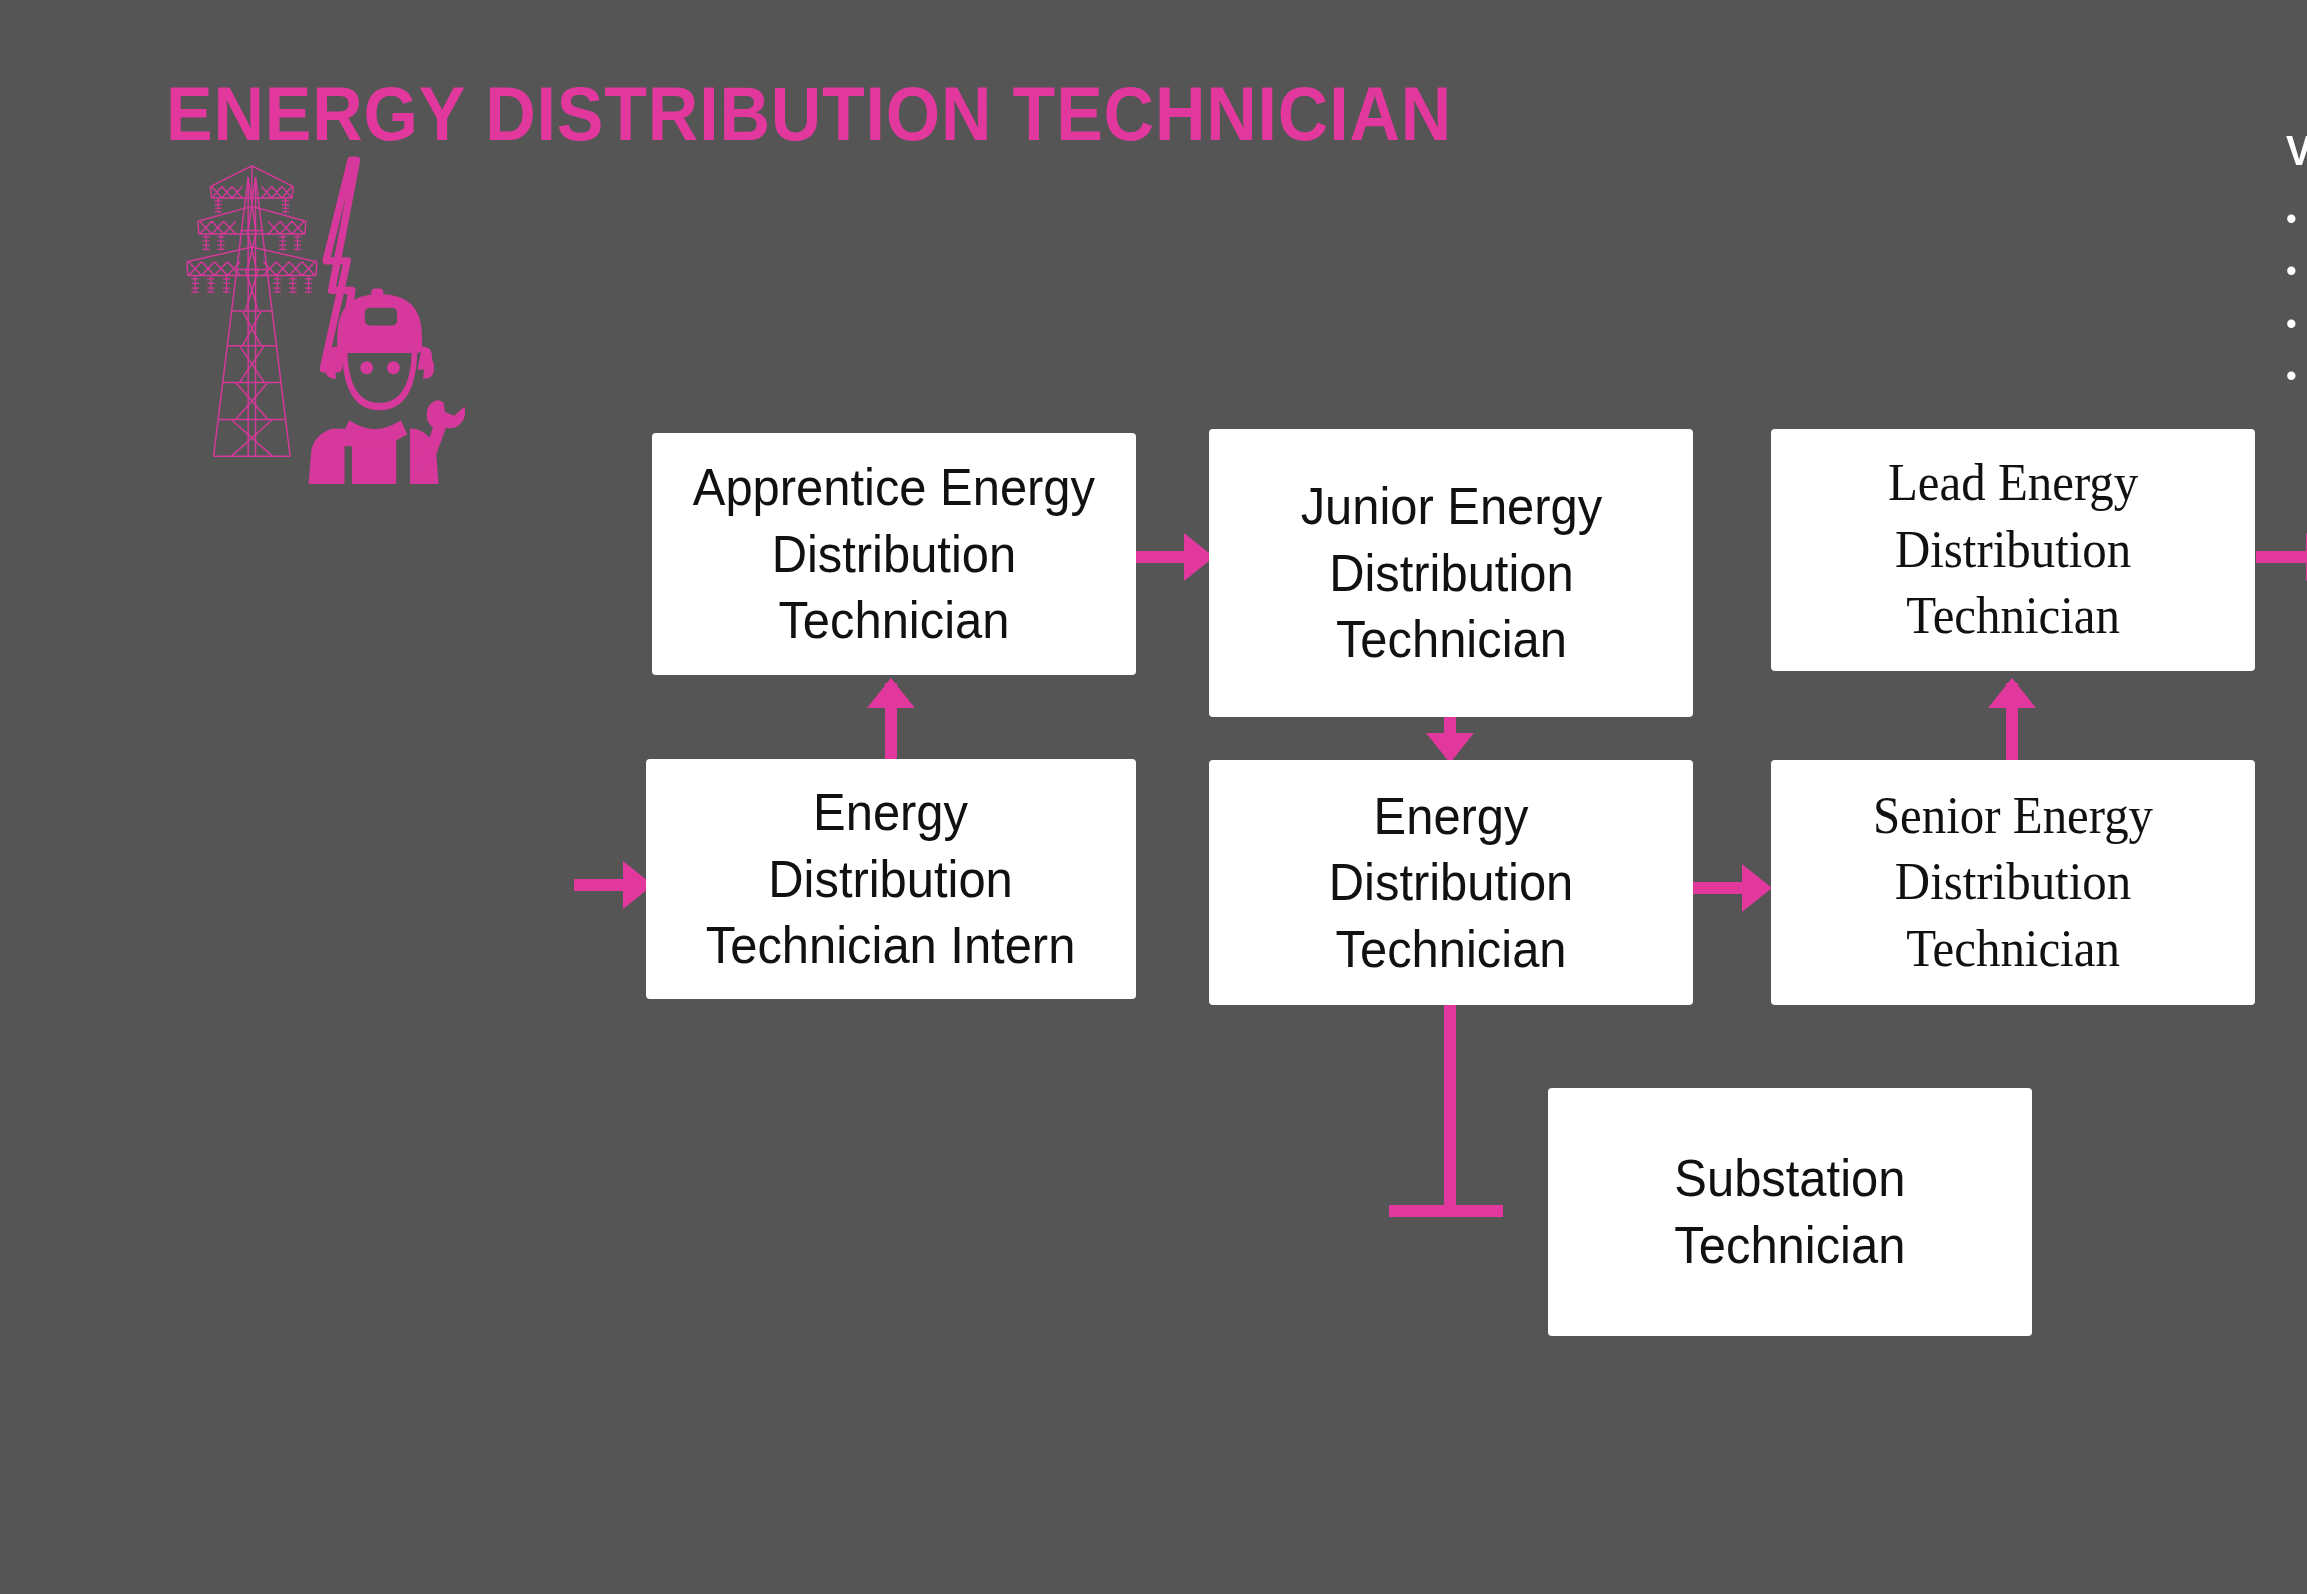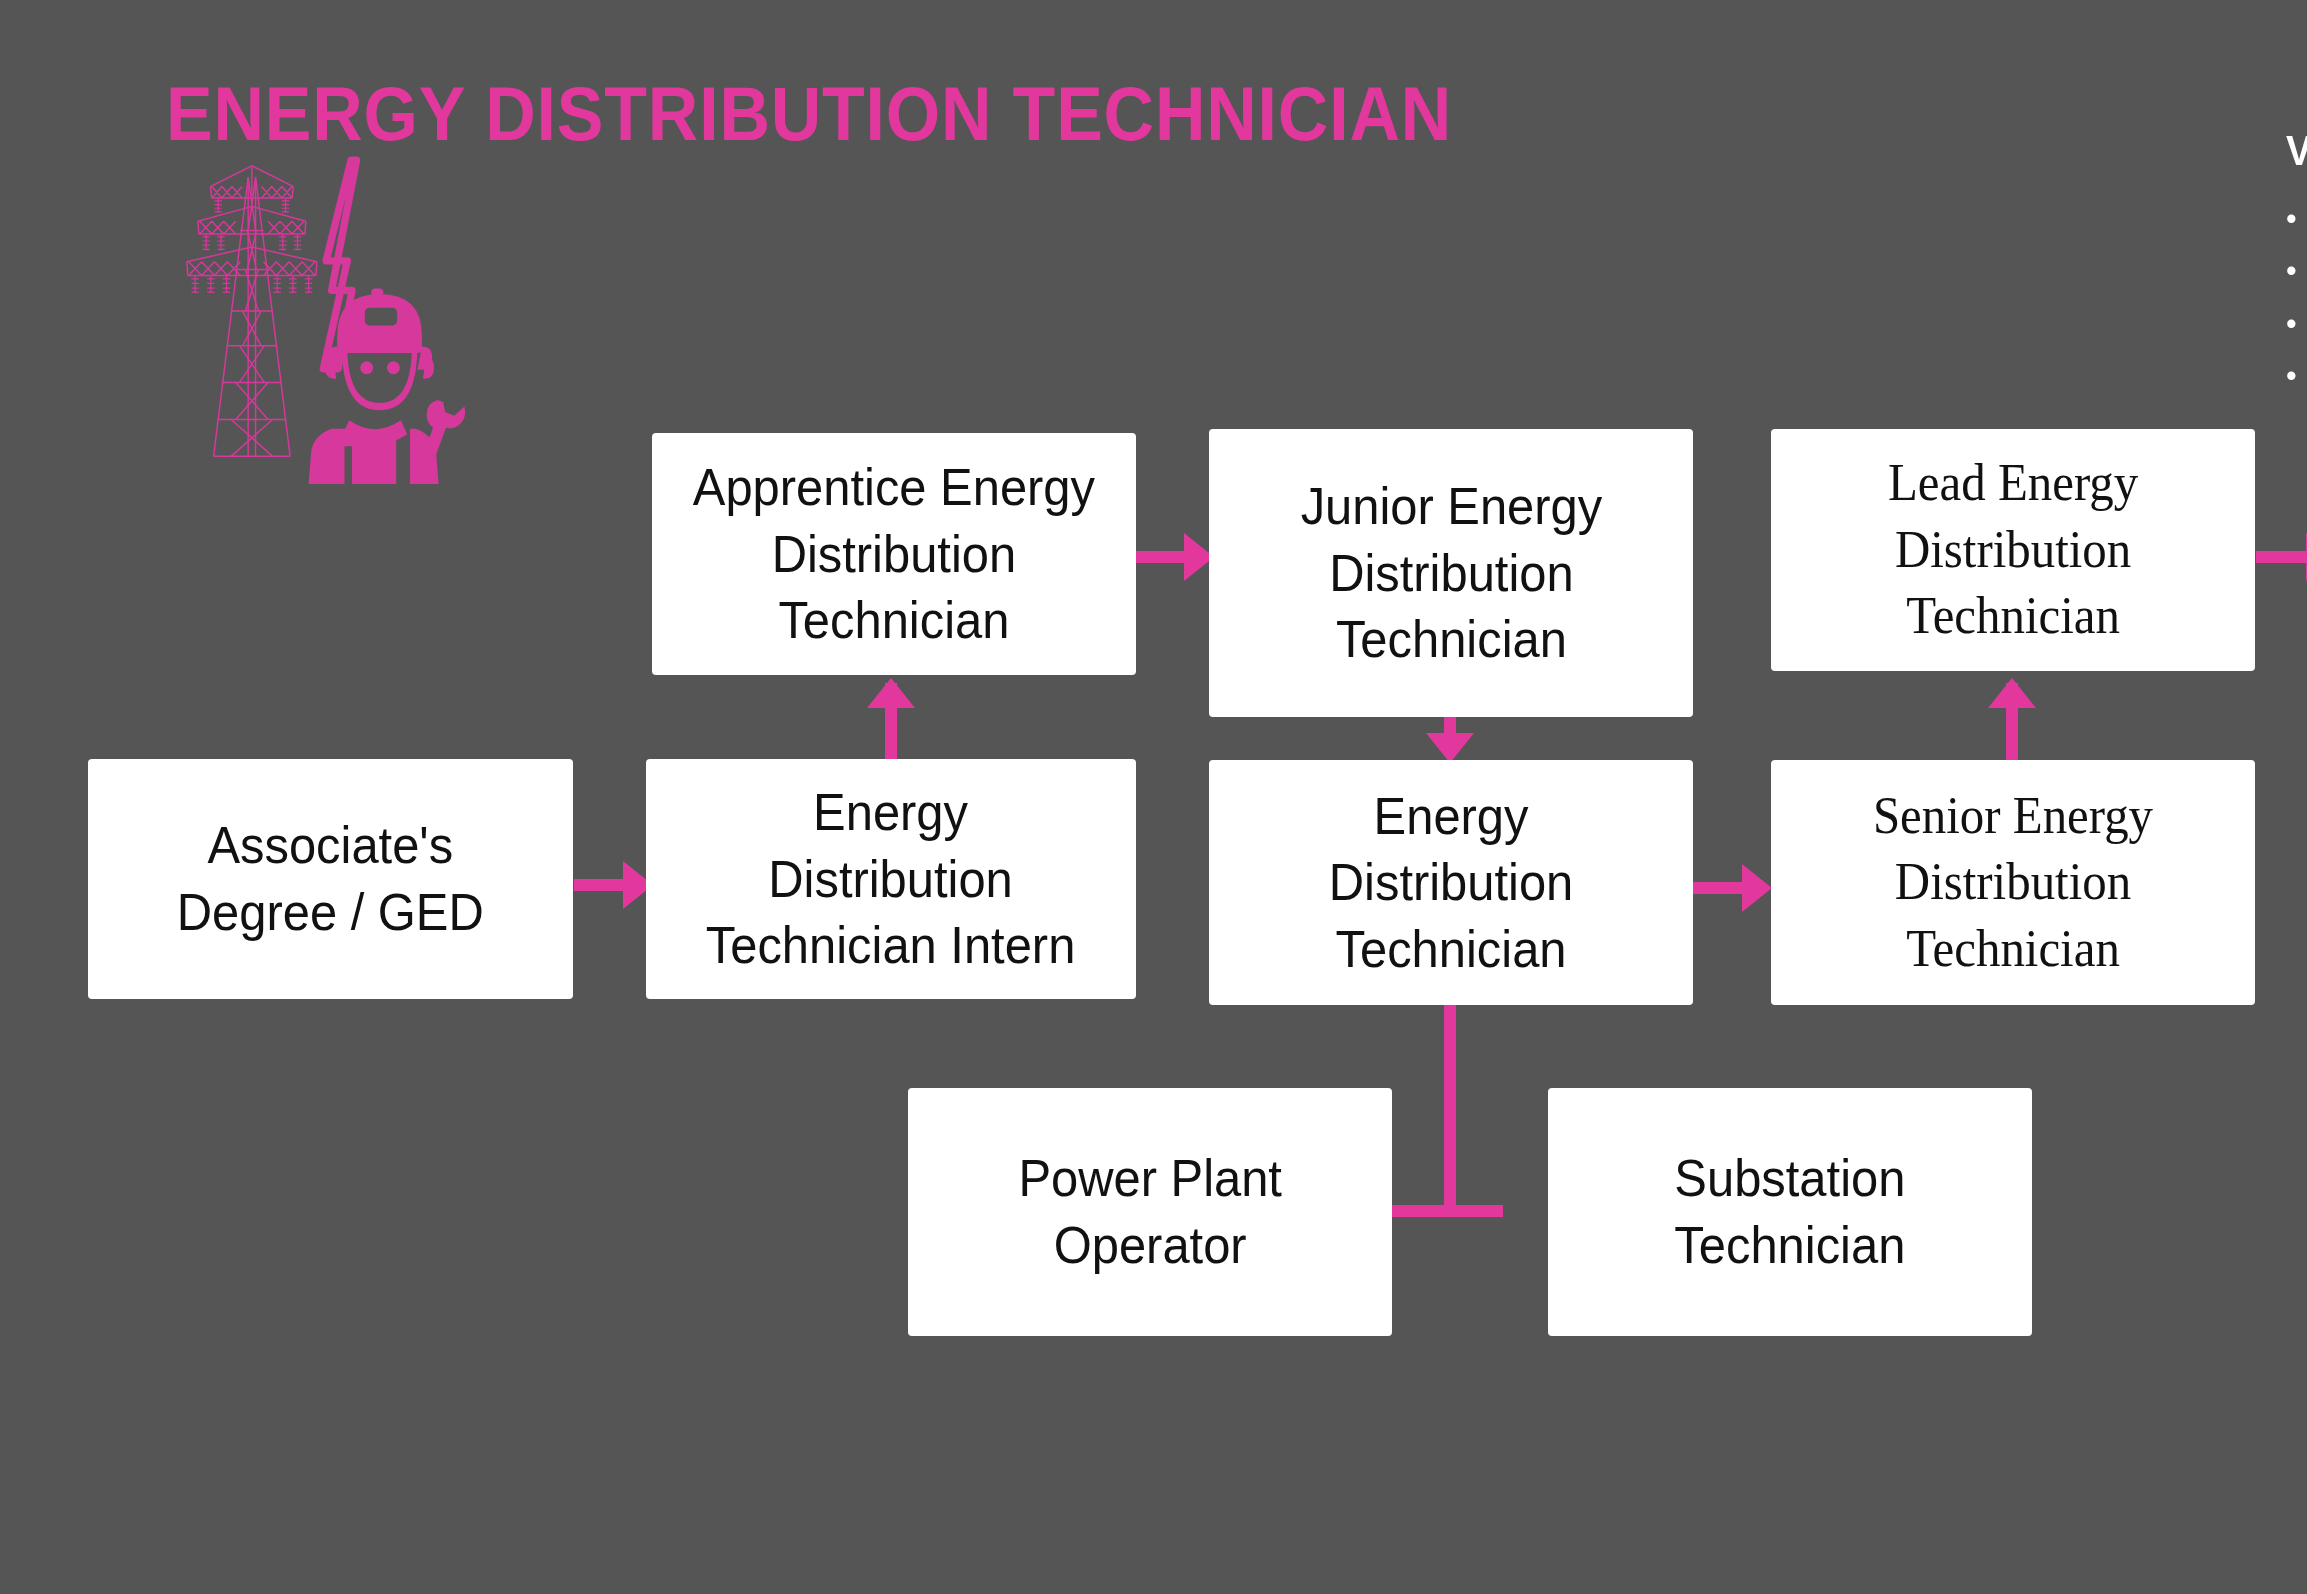--- a/index.html
+++ b/index.html
@@ -233,10 +233,6 @@
   <div class="conn v" style="left:1444px;top:1001px;height:213px;"></div>
   <div class="conn h" style="left:1389px;top:1205px;width:114px;"></div>
 
-  <div class="node" style="left:88px;top:759px;width:485px;height:240px;">
-    <span class="label">Associate's
-Degree / GED</span>
-  </div>
 
   <div class="node" style="left:646px;top:759px;width:490px;height:240px;">
     <span class="label">Energy

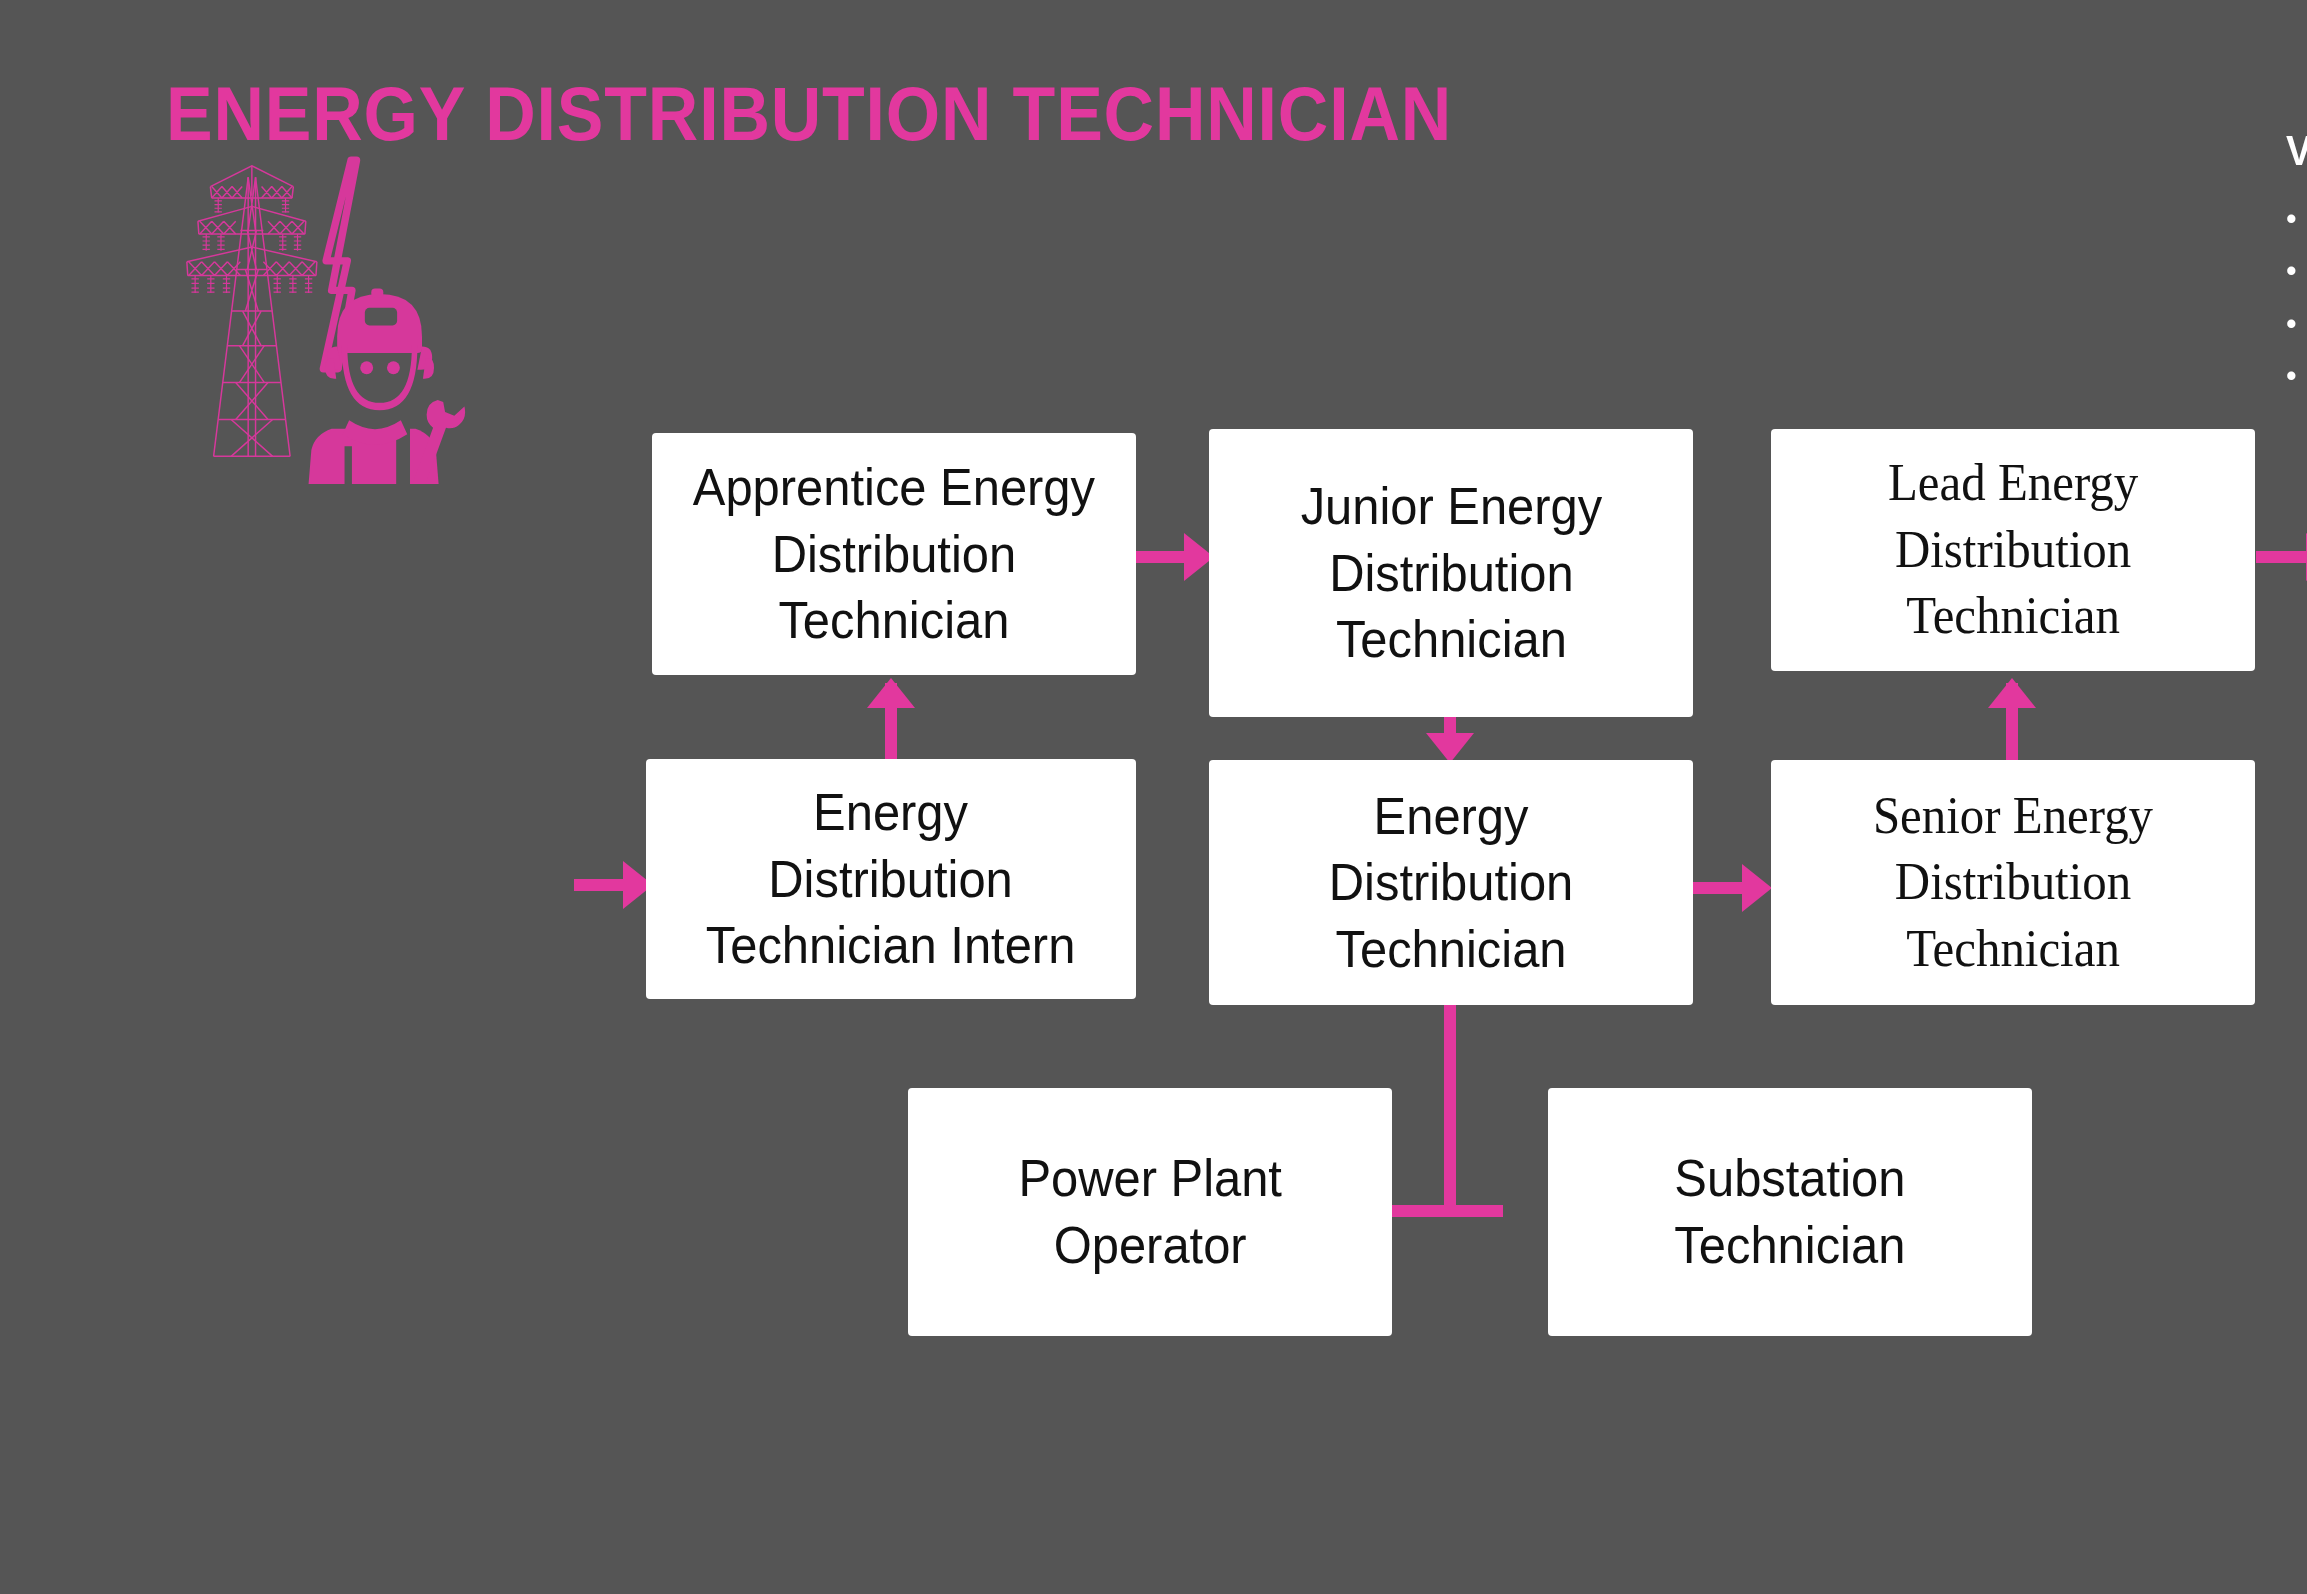--- a/index.html
+++ b/index.html
@@ -270,10 +270,6 @@
 Technician</span>
   </div>
 
-  <div class="node" style="left:908px;top:1088px;width:484px;height:248px;">
-    <span class="label">Power Plant
-Operator</span>
-  </div>
 
   <div class="node" style="left:1500px;top:1088px;width:484px;height:248px;margin-left:48px;">
     <span class="label">Substation

